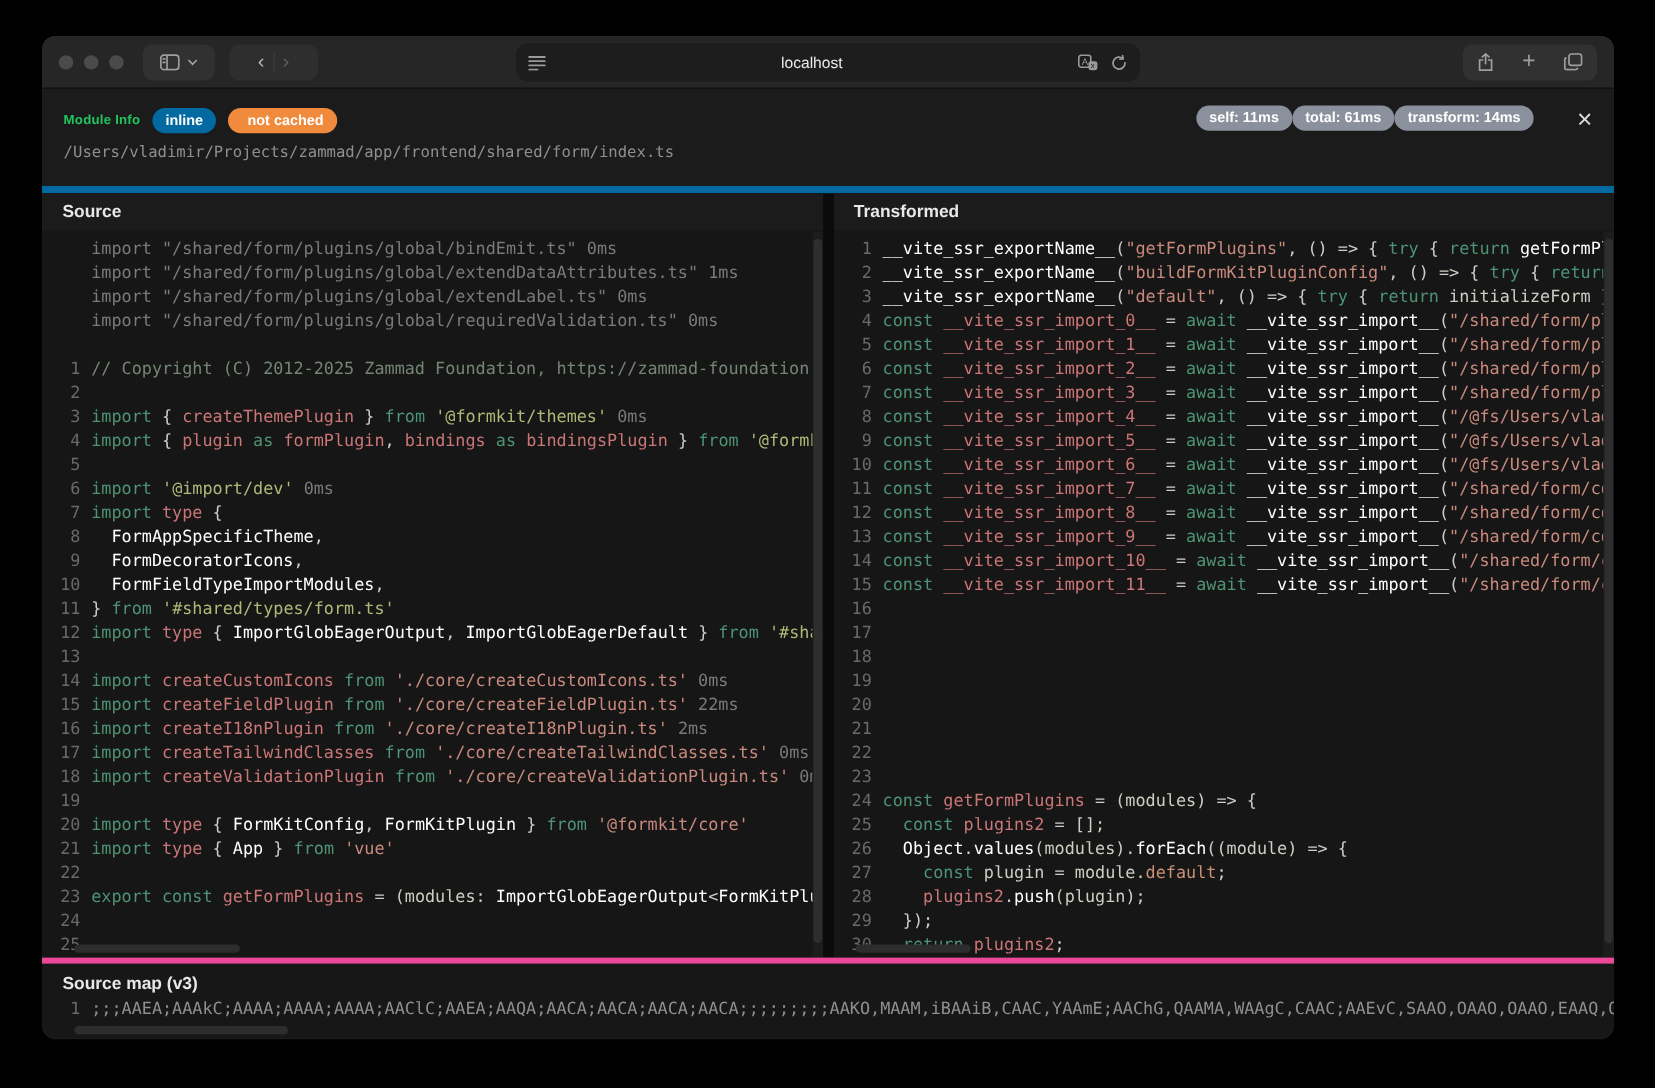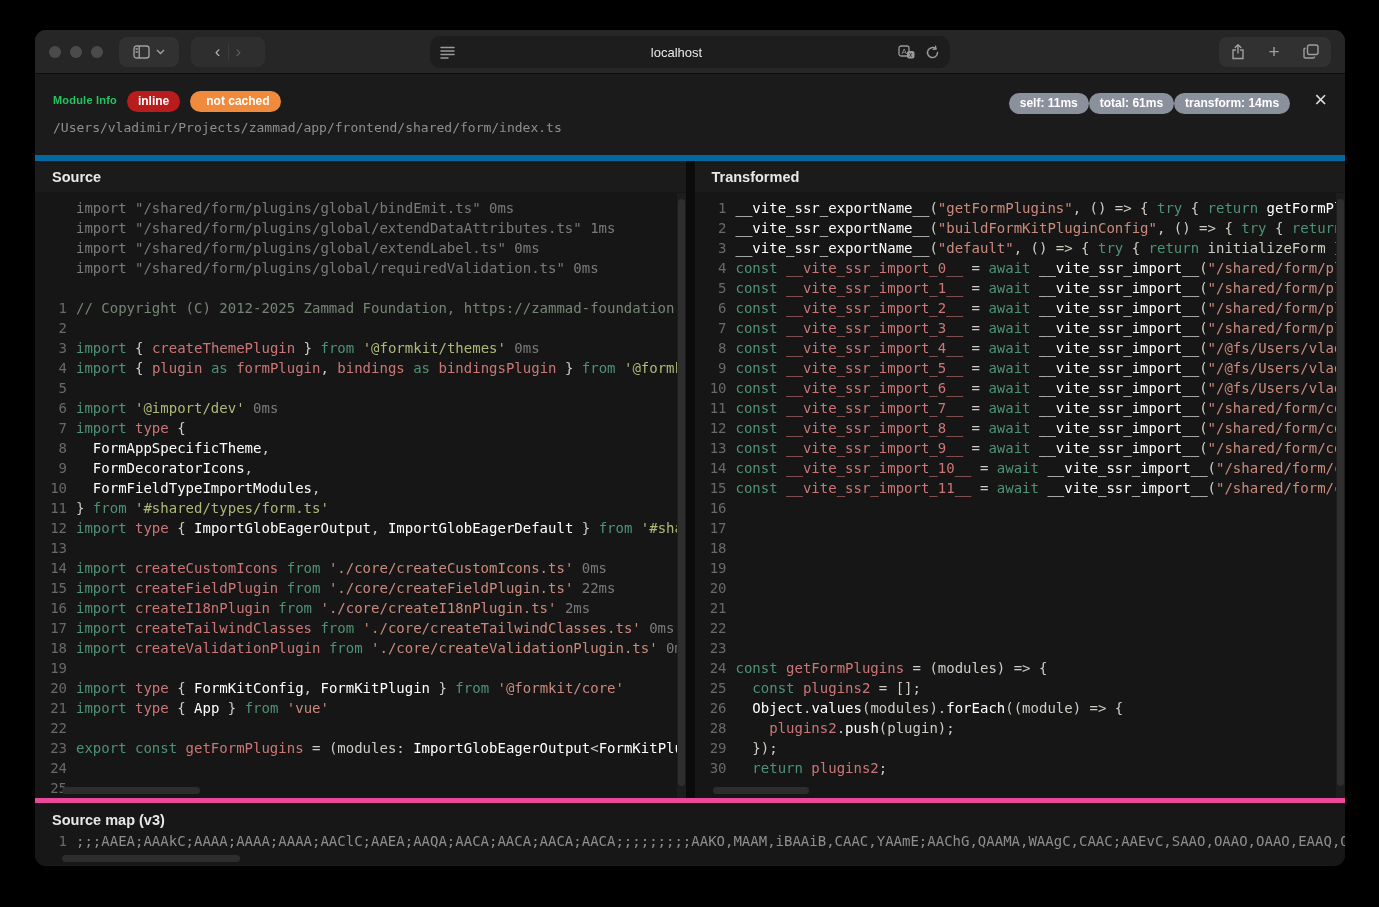--- a/index.html
+++ b/index.html
@@ -36,7 +36,7 @@
   .mh-title { font-size:11px; font-weight:700; color:#22c55e; letter-spacing:.2px; }
   .badge { border-radius:999px; padding:3px 11px 4px; font-size:12px; font-weight:700;
            color:#fff; margin-left:10px; }
-  .badge.green { background:#b91c1c; }
+  .badge.green { background:#0369a1; }
   .badge.orange { background:#F08B3D;padding-left:16px; }
   .mh-right { margin-left:auto; display:flex; align-items:flex-end; gap:8px; }
   .metric { background:#8A909C; color:#fff; border-radius:999px; padding:3px 11px 4px;

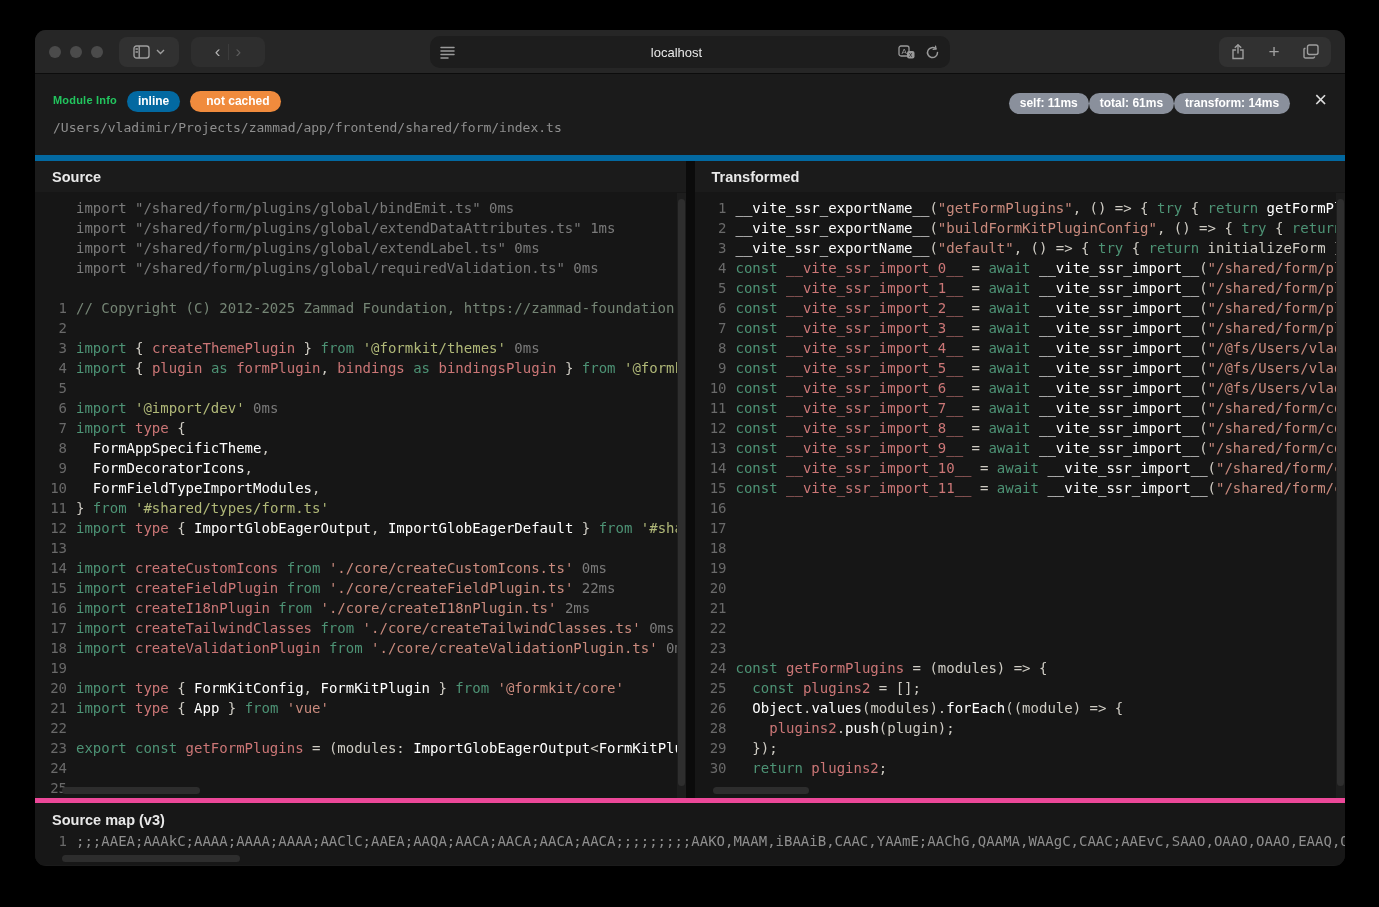--- a/index.html
+++ b/index.html
@@ -38,7 +38,7 @@
            color:#fff; margin-left:10px; }
   .badge.green { background:#0369a1; }
   .badge.orange { background:#F08B3D;padding-left:16px; }
-  .mh-right { margin-left:auto; display:flex; align-items:flex-end; gap:8px; }
+  .mh-right { margin-left:auto; display:flex; align-items:flex-start; gap:20px; }
   .metric { background:#8A909C; color:#fff; border-radius:999px; padding:3px 11px 4px;
             font-size:12px; font-weight:700; }
   .close-x { margin-left:16px; color:#dcdcdc; font-size:22px; line-height:1;

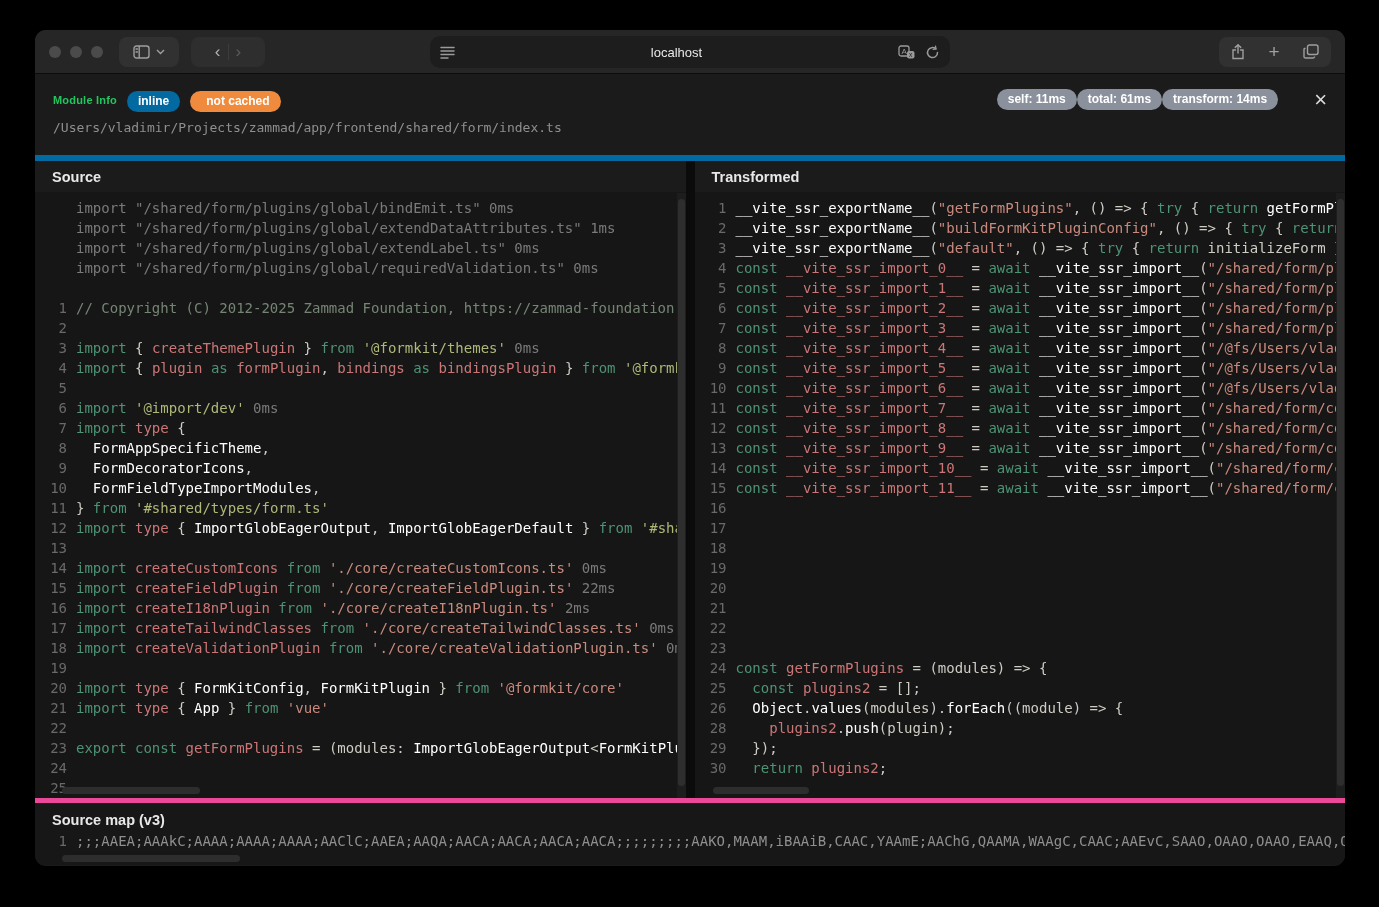--- a/index.html
+++ b/index.html
@@ -246,6 +246,7 @@
           <div class="code-line"><span class="ln">24</span><span class="code"><span class="tk-k">const</span><span class="tk-r"> getFormPlugins</span><span class="tk-p"> = (modules) =&gt; {</span></span></div>
           <div class="code-line"><span class="ln">25</span><span class="code"><span class="tk-p">  </span><span class="tk-k">const</span><span class="tk-r"> plugins2</span><span class="tk-p"> = [];</span></span></div>
           <div class="code-line"><span class="ln">26</span><span class="code"><span class="tk-p">  </span><span class="tk-t">Object</span><span class="tk-p">.</span><span class="tk-t">values</span><span class="tk-p">(modules).</span><span class="tk-t">forEach</span><span class="tk-p">((module) =&gt; {</span></span></div>
+          <div class="code-line"><span class="ln">27</span><span class="code"><span class="tk-p">    </span><span class="tk-k">const</span><span class="tk-p"> plugin = module.</span><span class="tk-o">default</span><span class="tk-p">;</span></span></div>
           <div class="code-line"><span class="ln">28</span><span class="code"><span class="tk-p">    </span><span class="tk-r">plugins2</span><span class="tk-p">.</span><span class="tk-t">push</span><span class="tk-p">(plugin);</span></span></div>
           <div class="code-line"><span class="ln">29</span><span class="code"><span class="tk-p">  });</span></span></div>
           <div class="code-line"><span class="ln">30</span><span class="code"><span class="tk-p">  </span><span class="tk-k">return</span><span class="tk-r"> plugins2</span><span class="tk-p">;</span></span></div>

